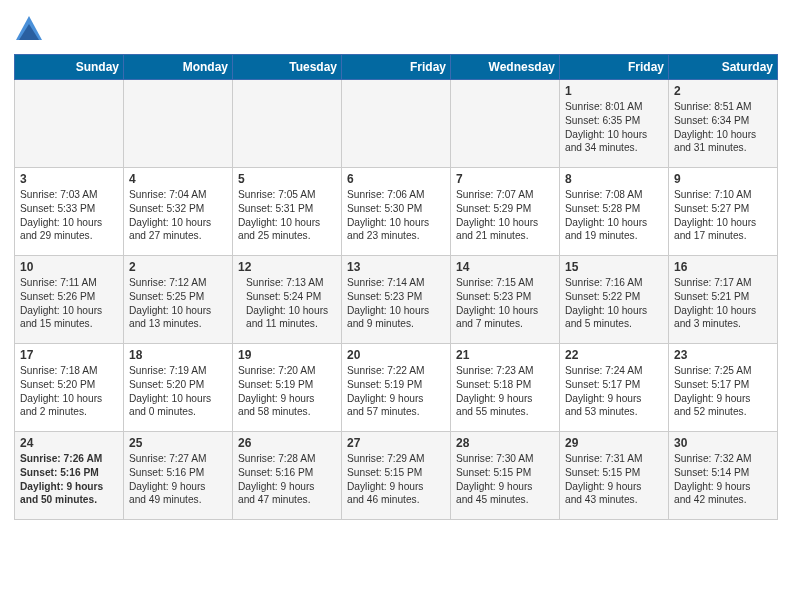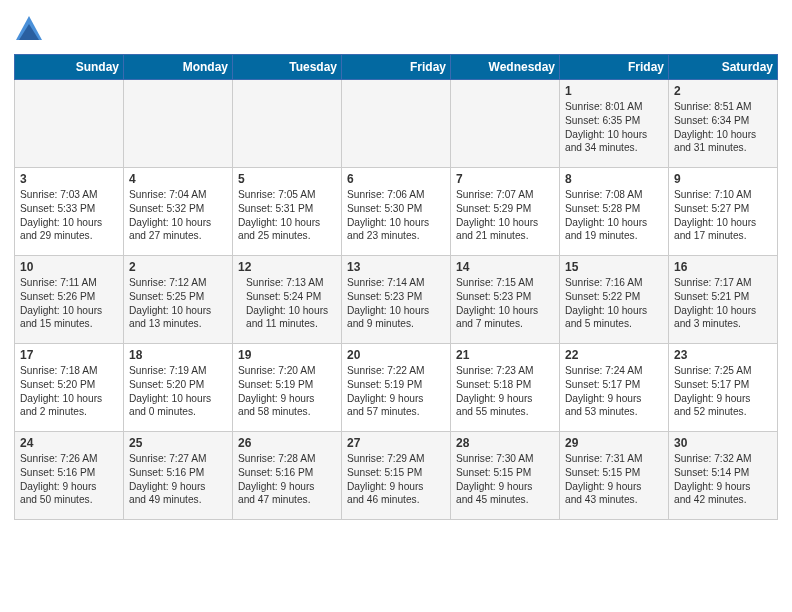--- a/index.html
+++ b/index.html
@@ -307,7 +307,7 @@
         <tr>
           <td>
             <span class="day-num">24</span>
-            <div class="cell-content" style="white-space: pre-line;">Sunrise: 7:26 AM
+            <div class="cell-content" style="white-space: pre-line; font-weight: bold;">Sunrise: 7:26 AM
 Sunset: 5:16 PM
 Daylight: 9 hours
 and 50 minutes.</div>

